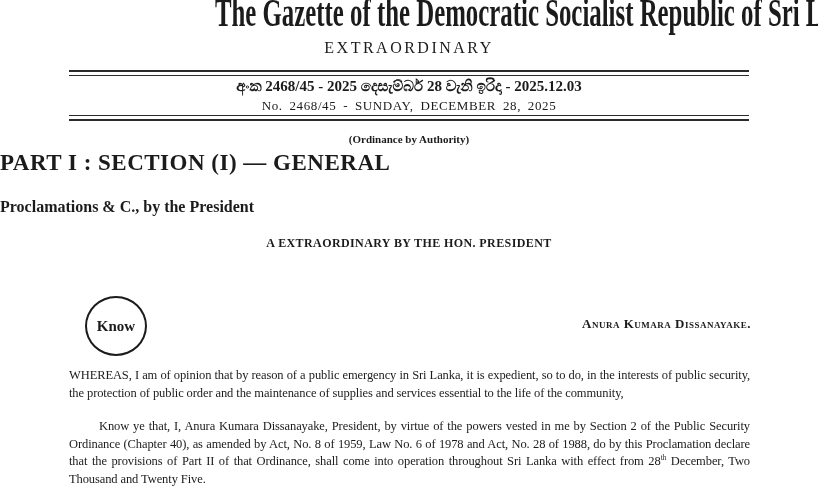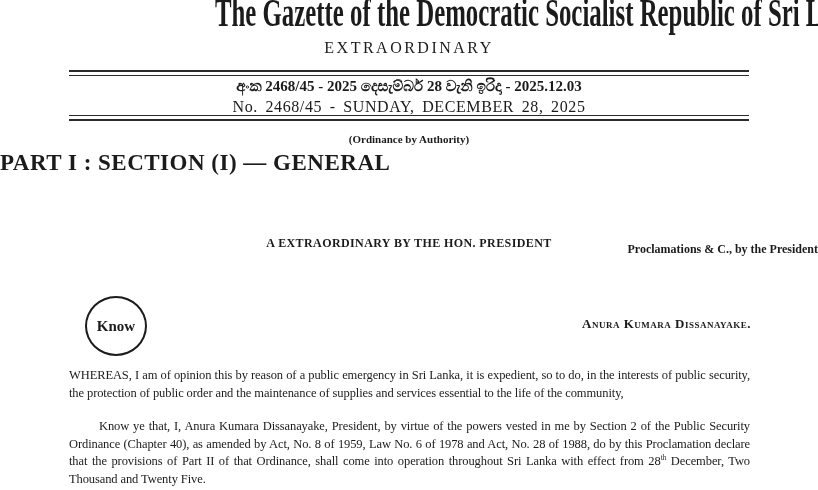--- a/index.html
+++ b/index.html
@@ -57,7 +57,7 @@
     position: absolute;
     top: 98px; left: 0; width: 100%;
     text-align: center;
-    font-size: 16px;
+    font-size: 13px;
     letter-spacing: 0.6px;
     word-spacing: 3px;
   }

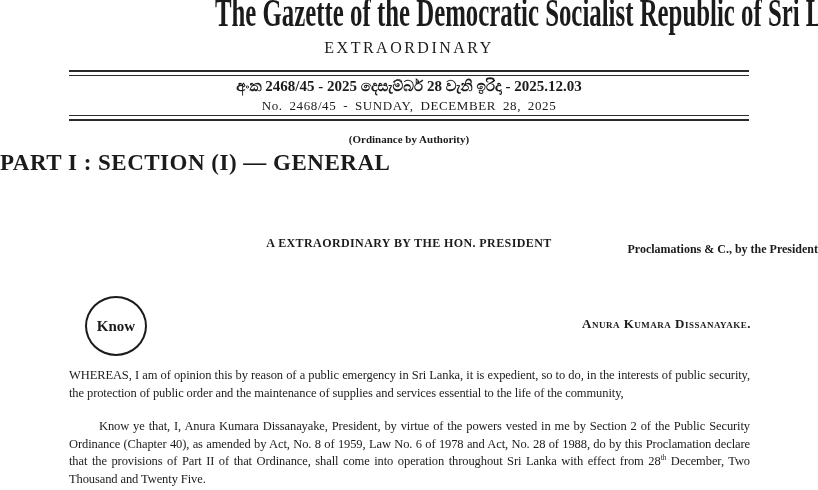--- a/index.html
+++ b/index.html
@@ -79,10 +79,9 @@
   .section-heading {
     position: absolute;
     top: 198px; left: 0; width: 100%;
-    text-align: right;
-    font-size: 12px;
+    text-align: left;
+    font-size: 16px;
     font-weight: bold;
-    margin-top: 44px;
   }
   .proclamation-heading {
     position: absolute;

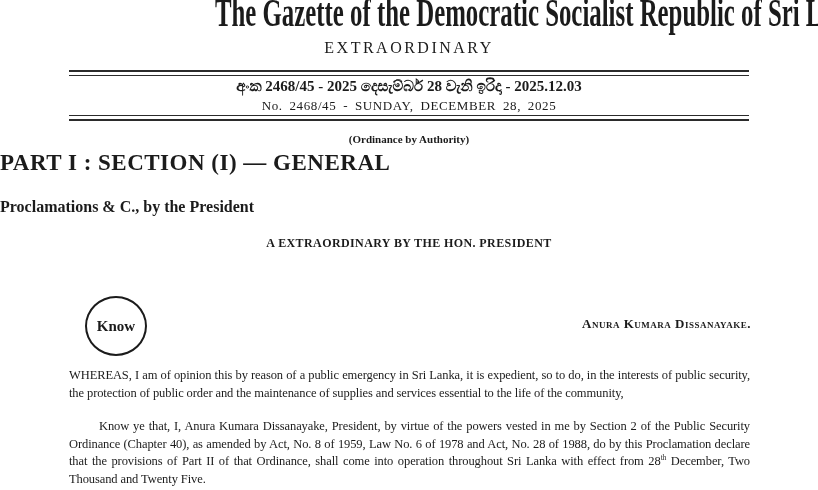--- a/index.html
+++ b/index.html
@@ -159,7 +159,7 @@
 
   <div class="signatory">Anura Kumara Dissanayake.</div>
 
-  <div class="body-para p1">WHEREAS, I am of opinion this by reason of a public emergency in Sri Lanka, it is expedient, so to do, in the interests of public security, the protection of public order and the maintenance of supplies and services essential to the life of the community,</div>
+  <div class="body-para p1">WHEREAS, I am of opinion that by reason of a public emergency in Sri Lanka, it is expedient, so to do, in the interests of public security, the protection of public order and the maintenance of supplies and services essential to the life of the community,</div>
 
   <div class="body-para p2"><span>Know ye that, I, Anura Kumara Dissanayake, President, by virtue of the powers vested in me by Section 2 of the Public Security Ordinance (Chapter 40), as amended by Act, No. 8 of 1959, Law No. 6 of 1978 and Act, No. 28 of 1988, do by this Proclamation declare that the provisions of Part II of that Ordinance, shall come into operation throughout Sri Lanka with effect from 28</span><sup>th</sup><span> December, Two Thousand and Twenty Five.</span></div>
 

